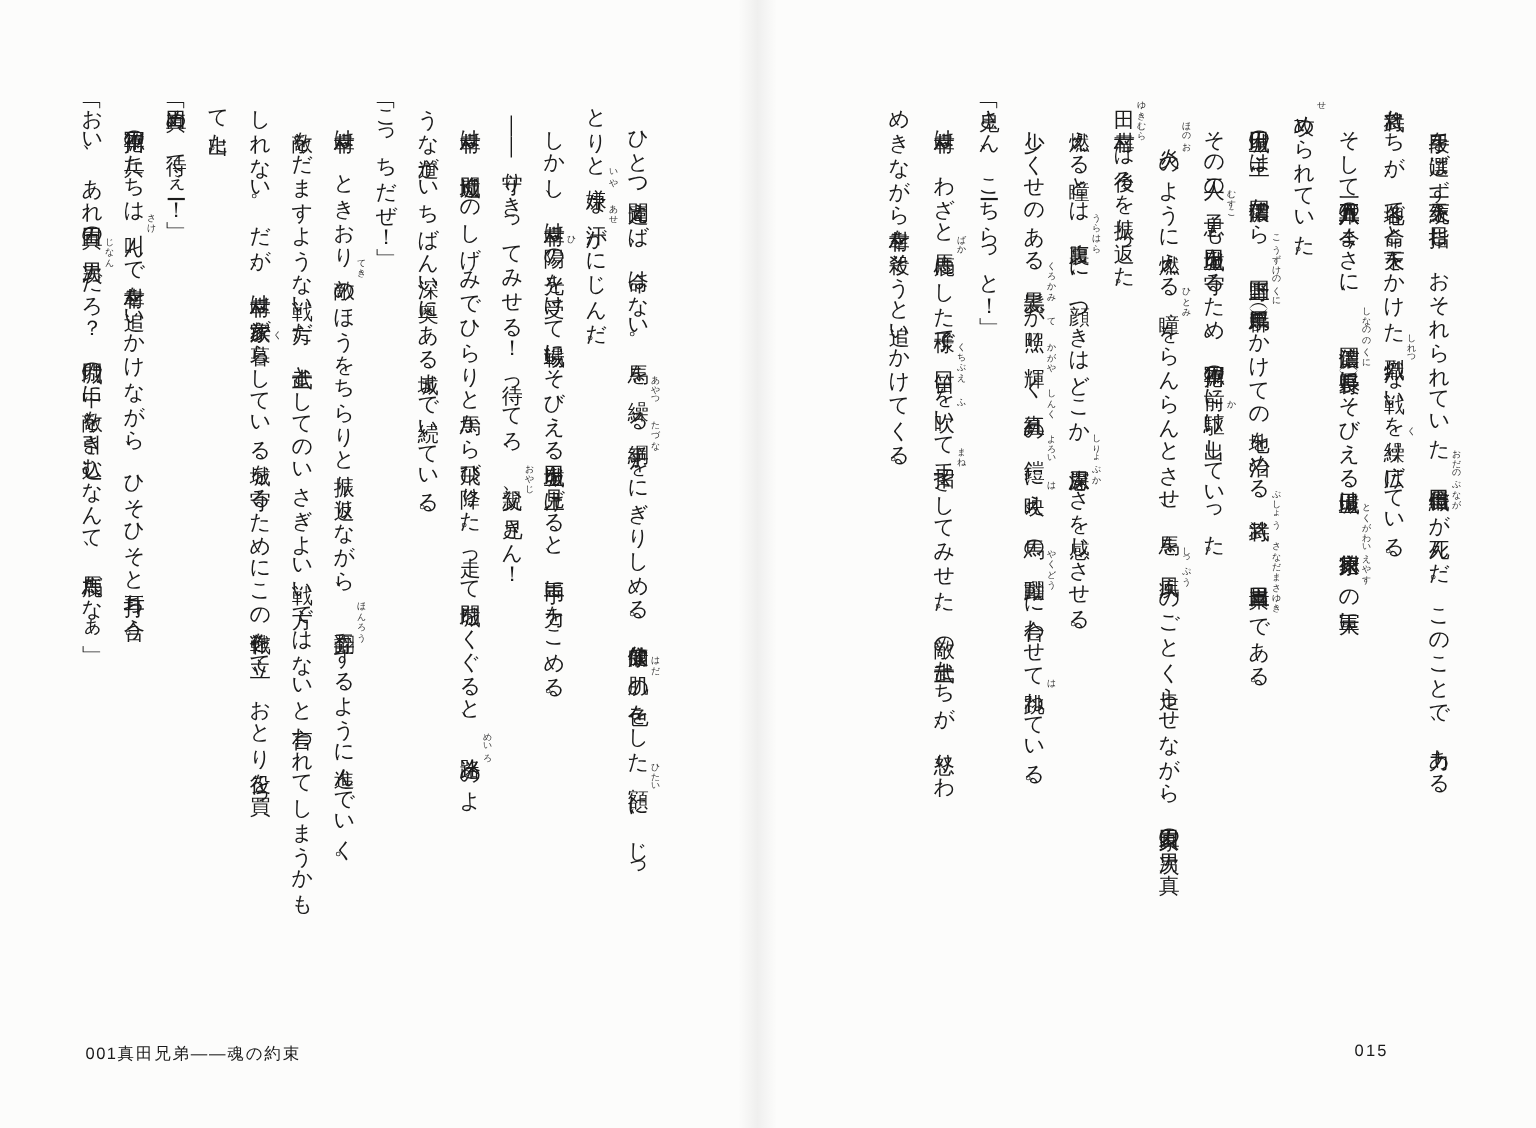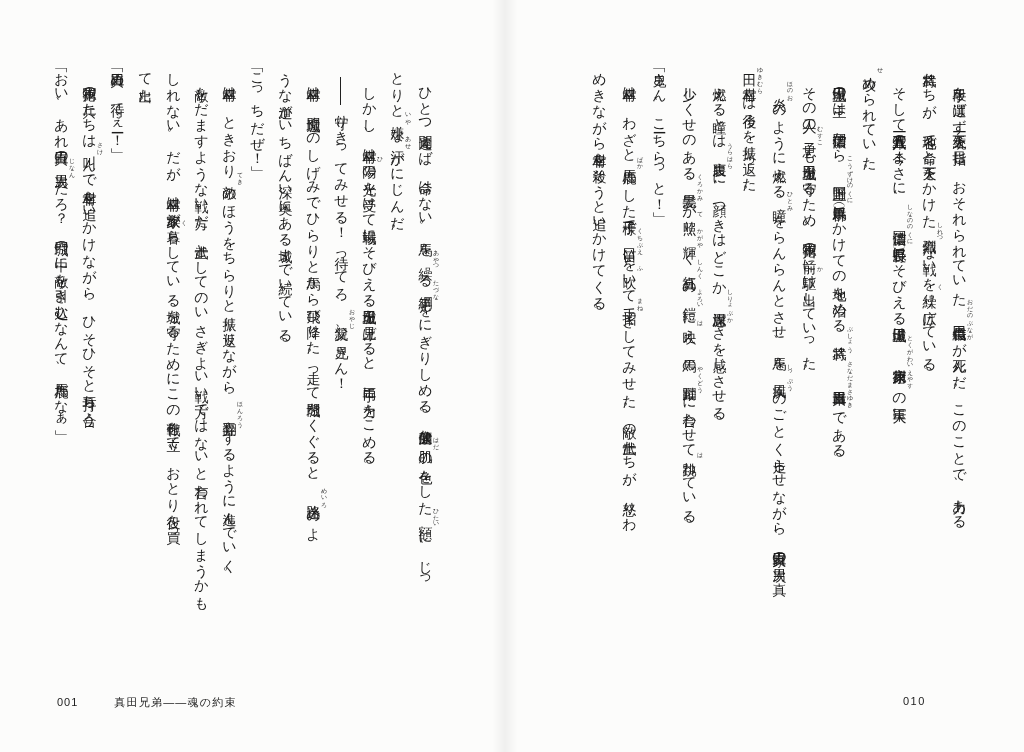--- a/index.html
+++ b/index.html
@@ -25,7 +25,7 @@
   .footer{position:absolute;font-size:11px;color:#1b1b1b;white-space:nowrap;}
   .footer-right{left:903px;top:695px;letter-spacing:1.5px;}
   .footer-left{left:57px;top:695px;letter-spacing:1px;}
-  .footer-left .running-title{margin-left:36px;letter-spacing:1.2px;}
+  .footer-left .running-title{letter-spacing:1.2px;}
 </style>
 </head>
 <body>

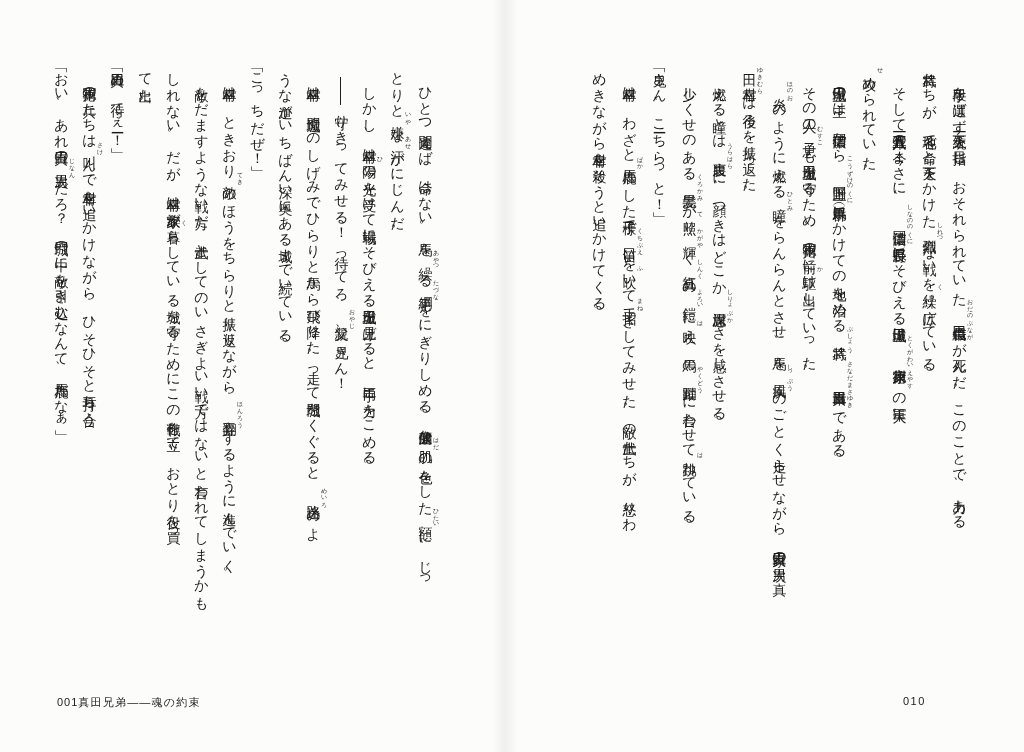--- a/index.html
+++ b/index.html
@@ -49,7 +49,7 @@
         <p class="indent">幸村は、わざと<ruby>馬鹿<rt>ばか</rt></ruby>にした様子で<ruby>口笛<rt>くちぶえ</rt></ruby>を<ruby>吹<rt>ふ</rt></ruby>いて手<ruby>招<rt>まね</rt></ruby>きしてみせた。敵の武士たちが、怒りわ</p>
         <p>めきながら幸村を殺そうと追いかけてくる。</p>
       </div>
-    <div class="footer footer-right">010</div>
+    <div class="footer footer-right">015</div>
   </section>
 
   <section class="page page-left">

